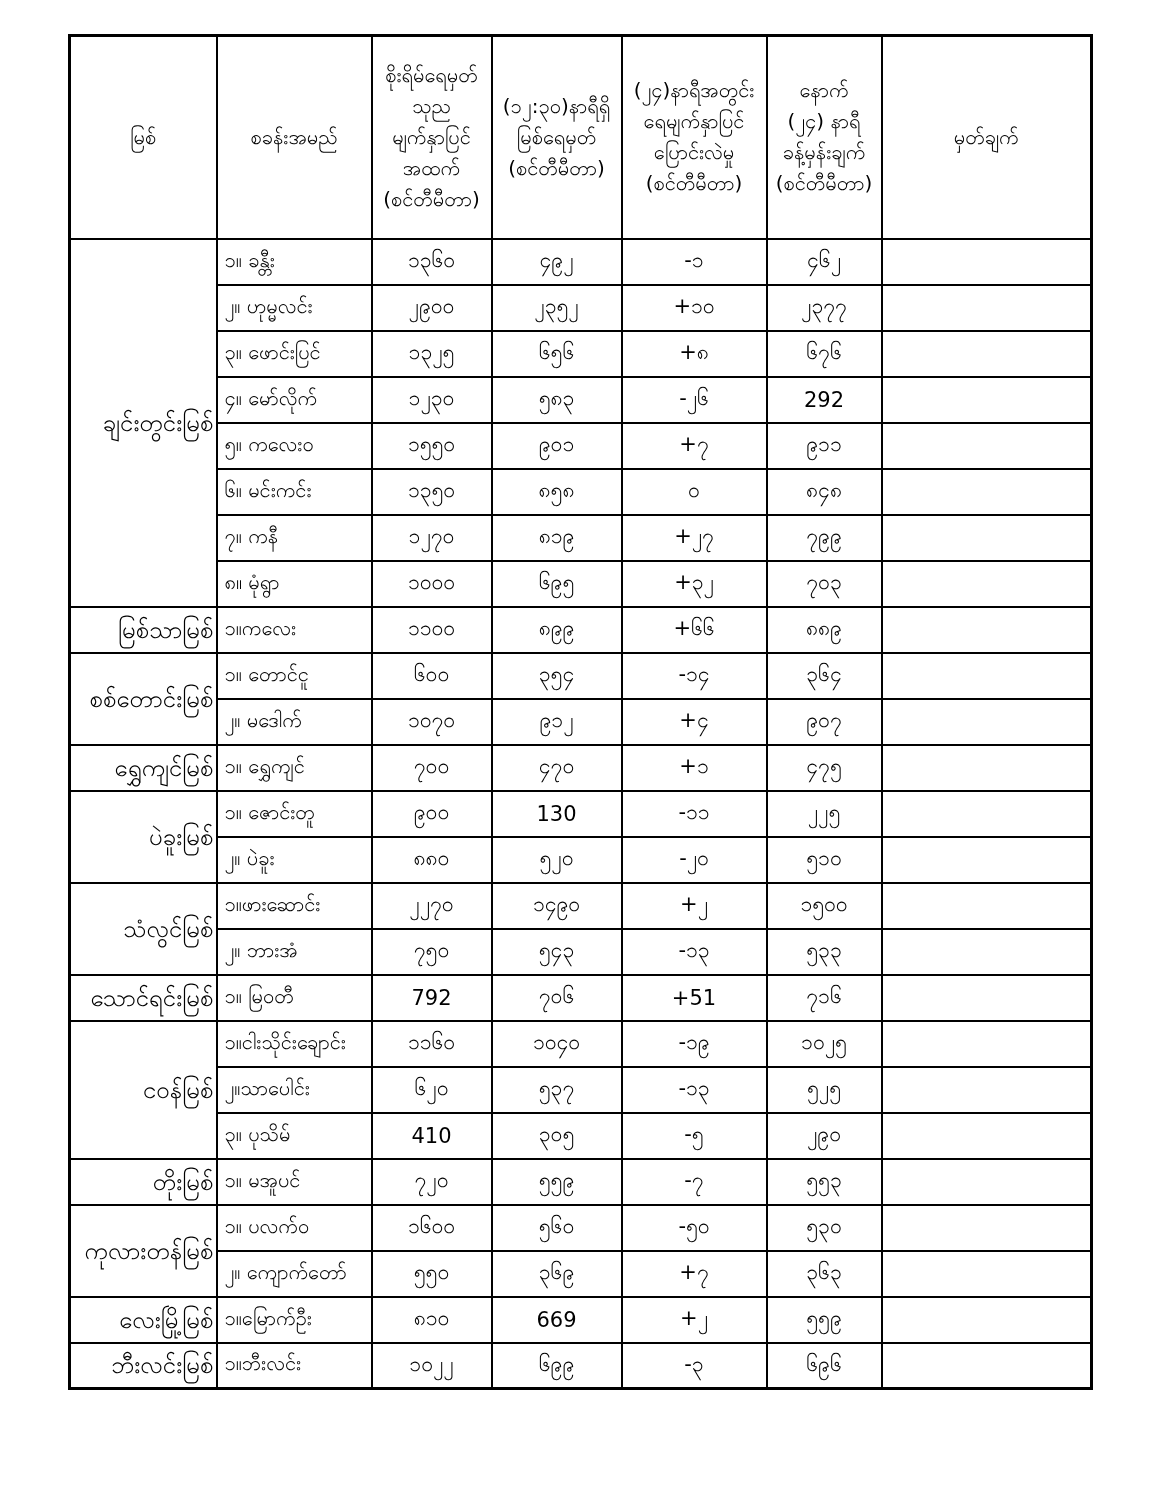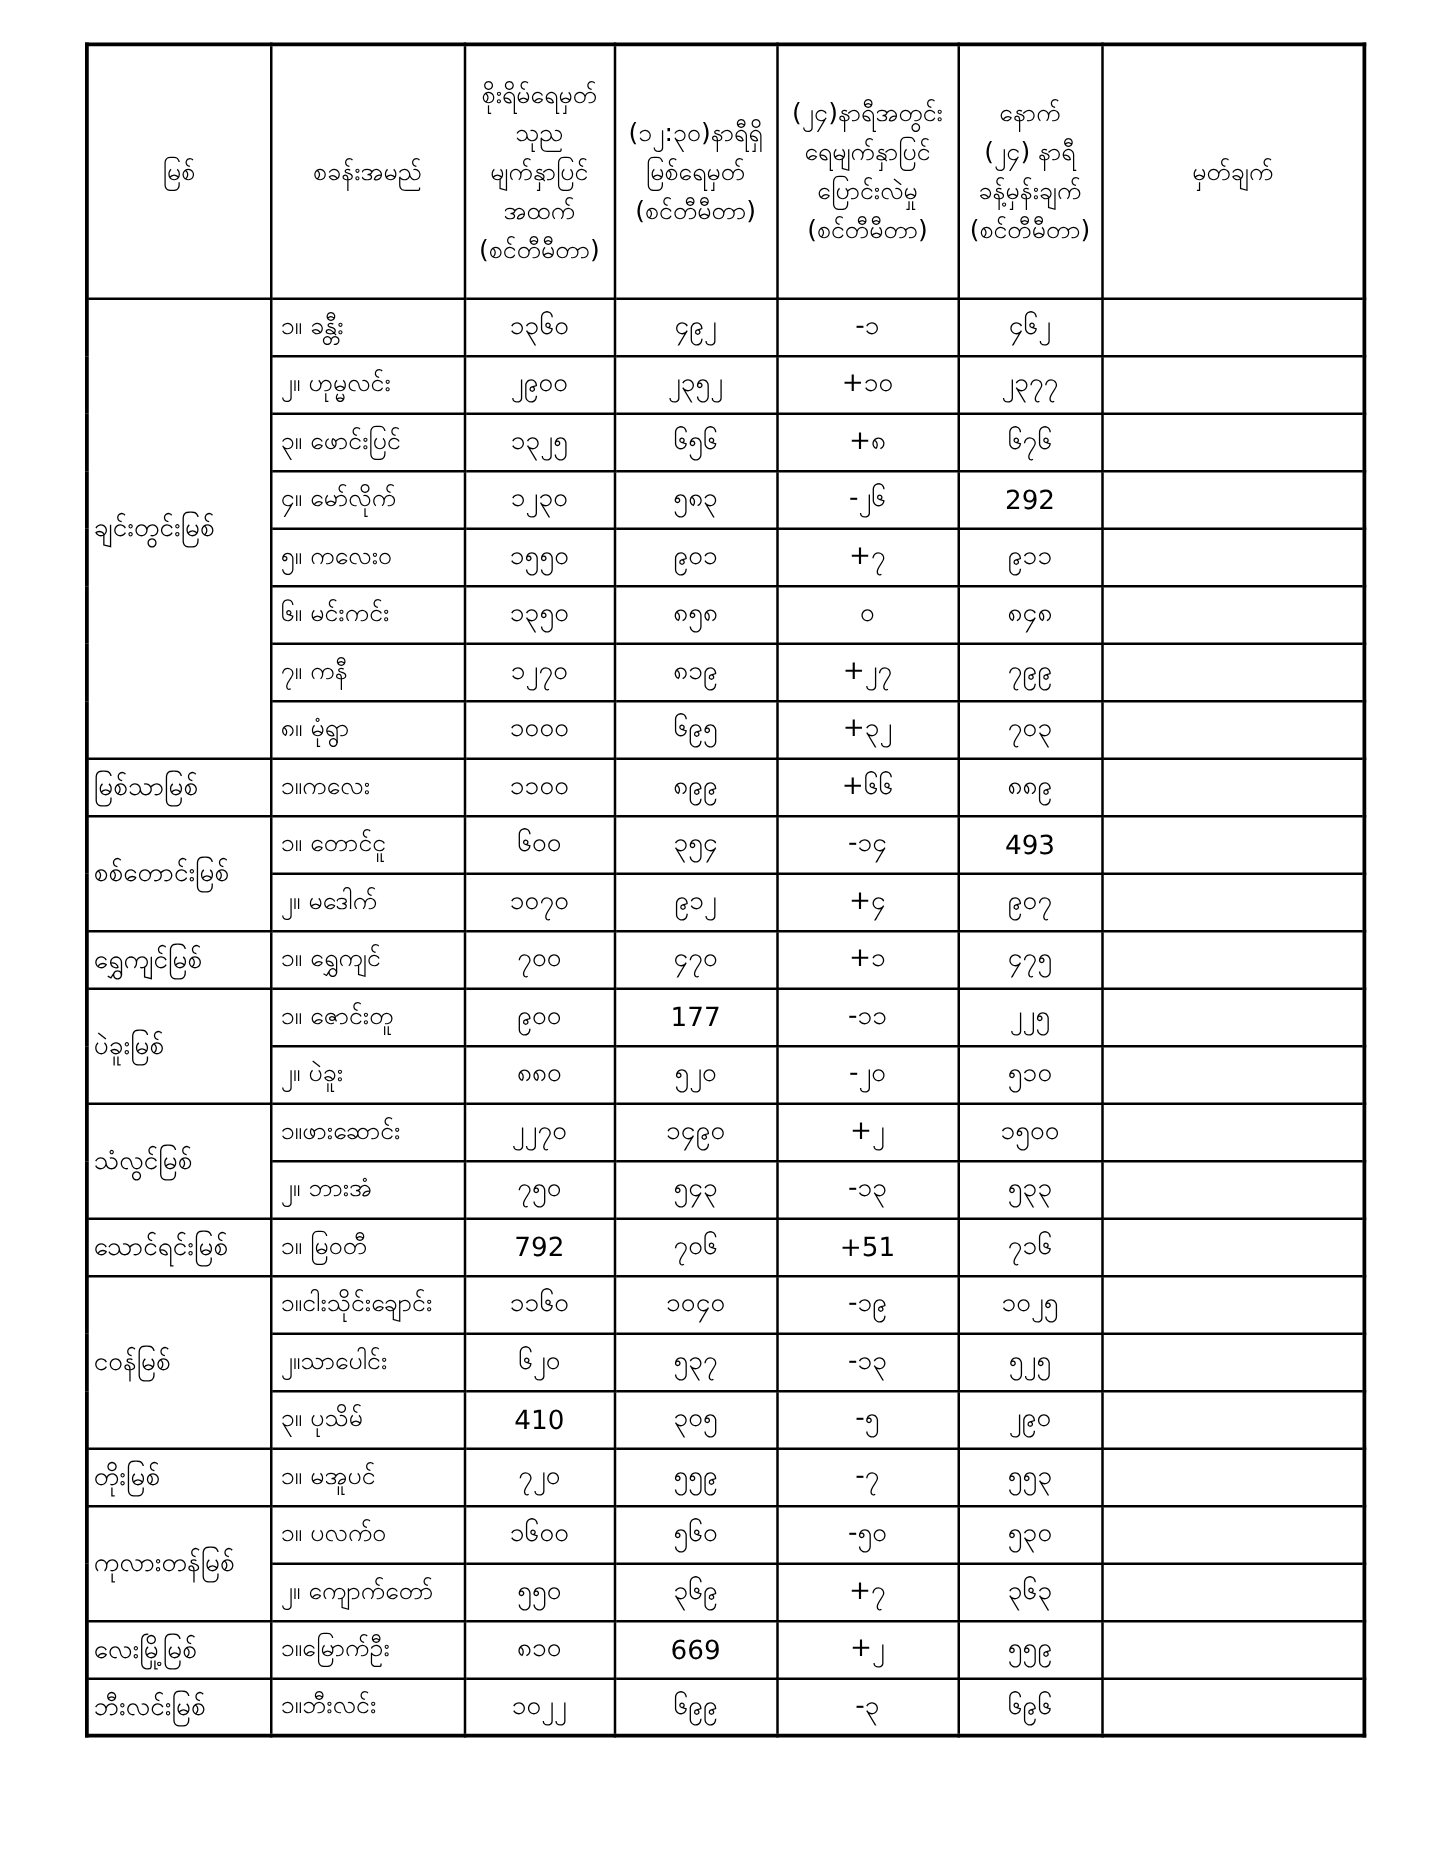--- a/index.html
+++ b/index.html
@@ -32,8 +32,8 @@
   }
   tr.body-row { height:46px; }
   td.river {
-    font-size:21px;
-    text-align:left;
+    font-size:24px;
+    text-align:right;
     padding:0 2px 0 4px;
     line-height:1.25;
   }

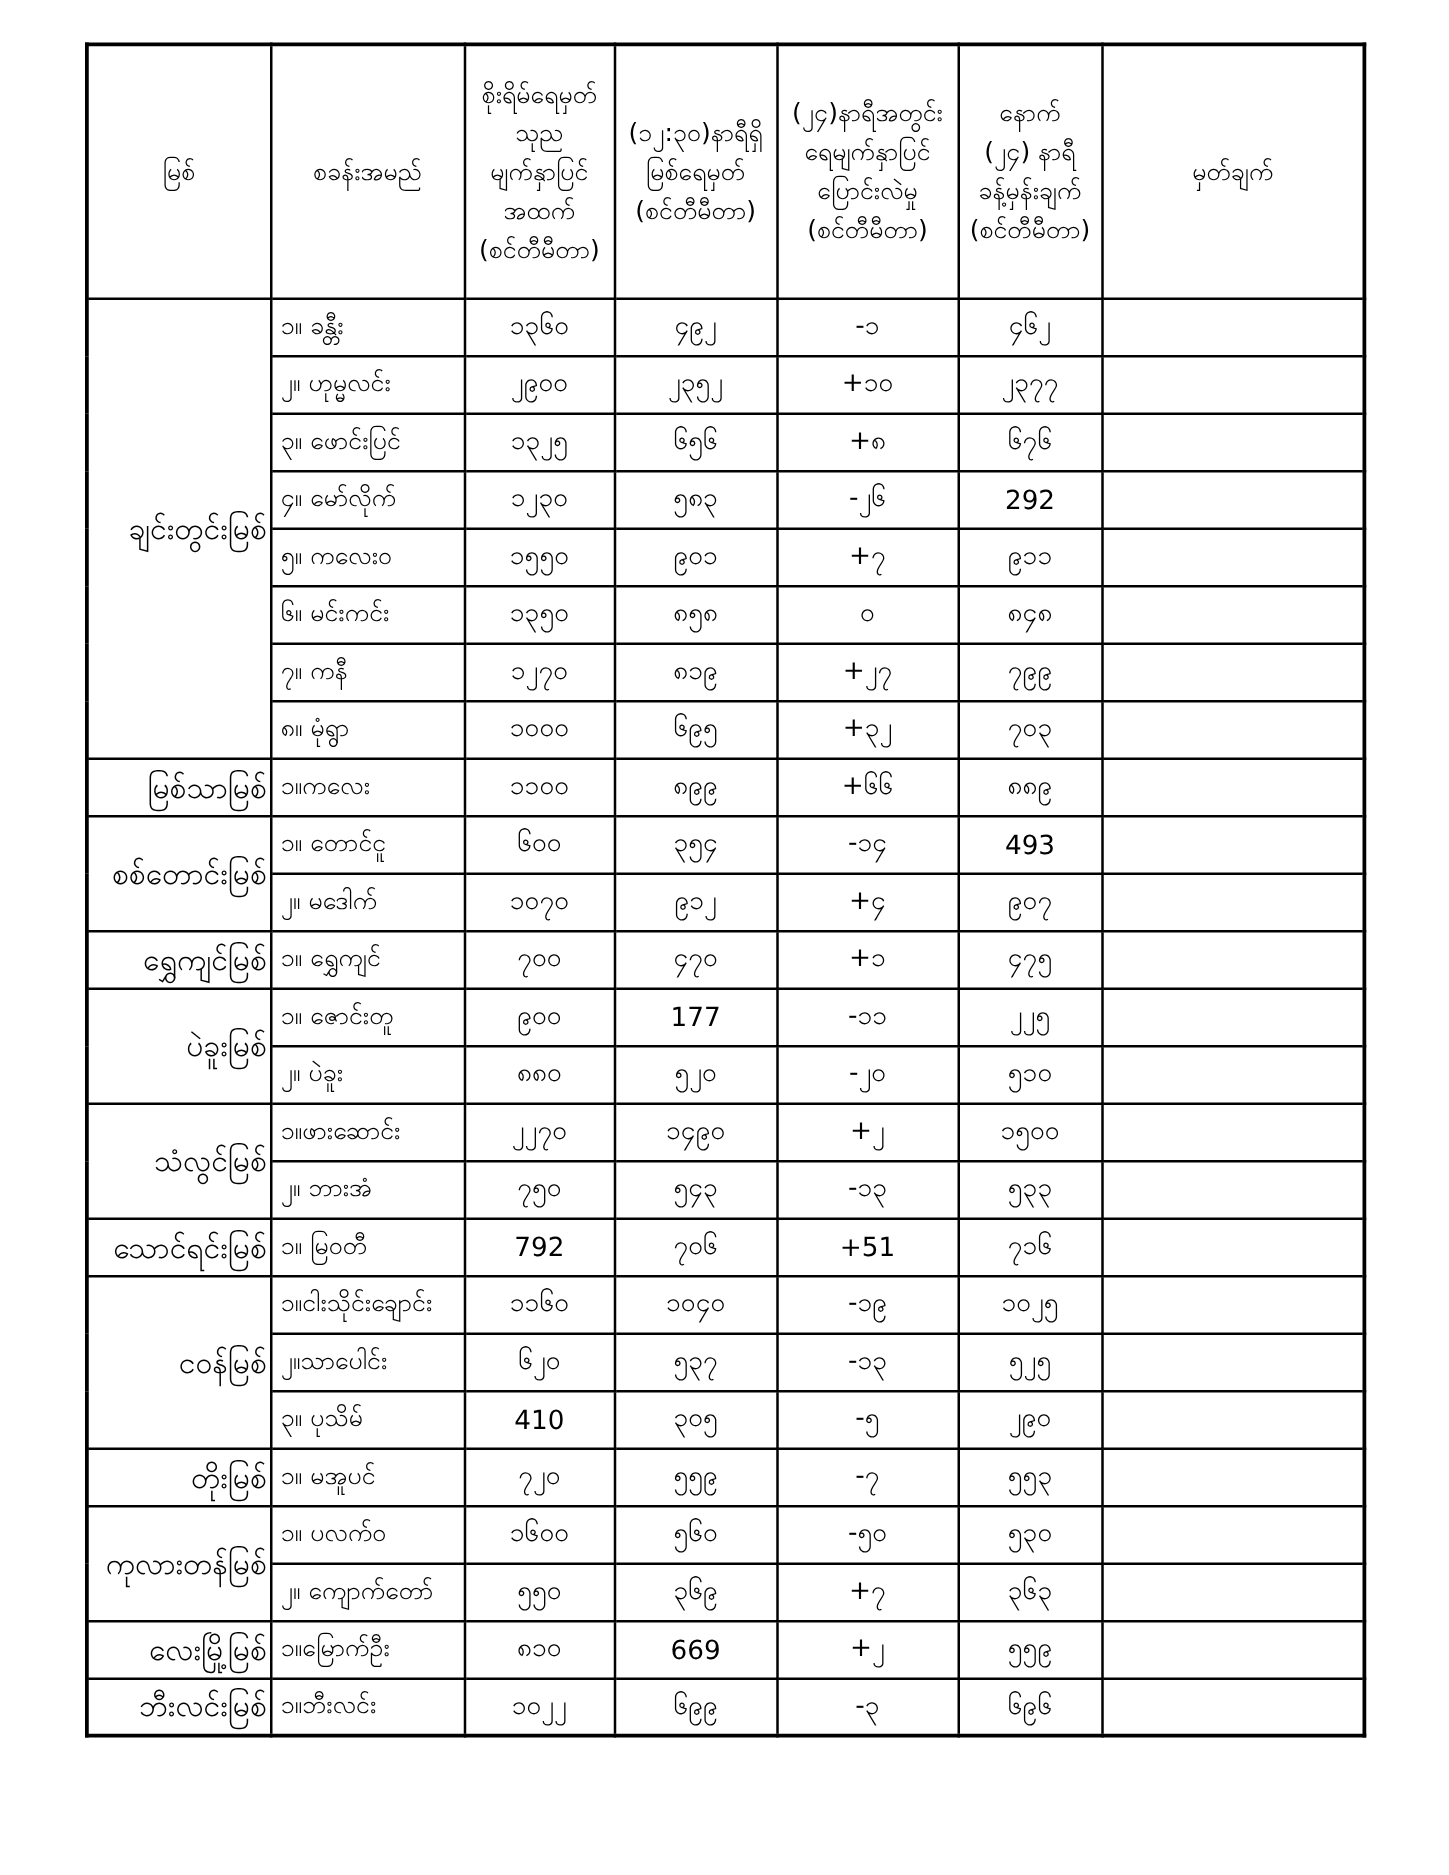--- a/index.html
+++ b/index.html
@@ -169,7 +169,7 @@
       <td class="num">၆၀၀</td>
       <td class="num">၃၅၄</td>
       <td class="num">-၁၄</td>
-      <td class="num">493</td>
+      <td class="num">၃၆၄</td>
       <td class="remarks"></td>
     </tr>
     <tr class="body-row">

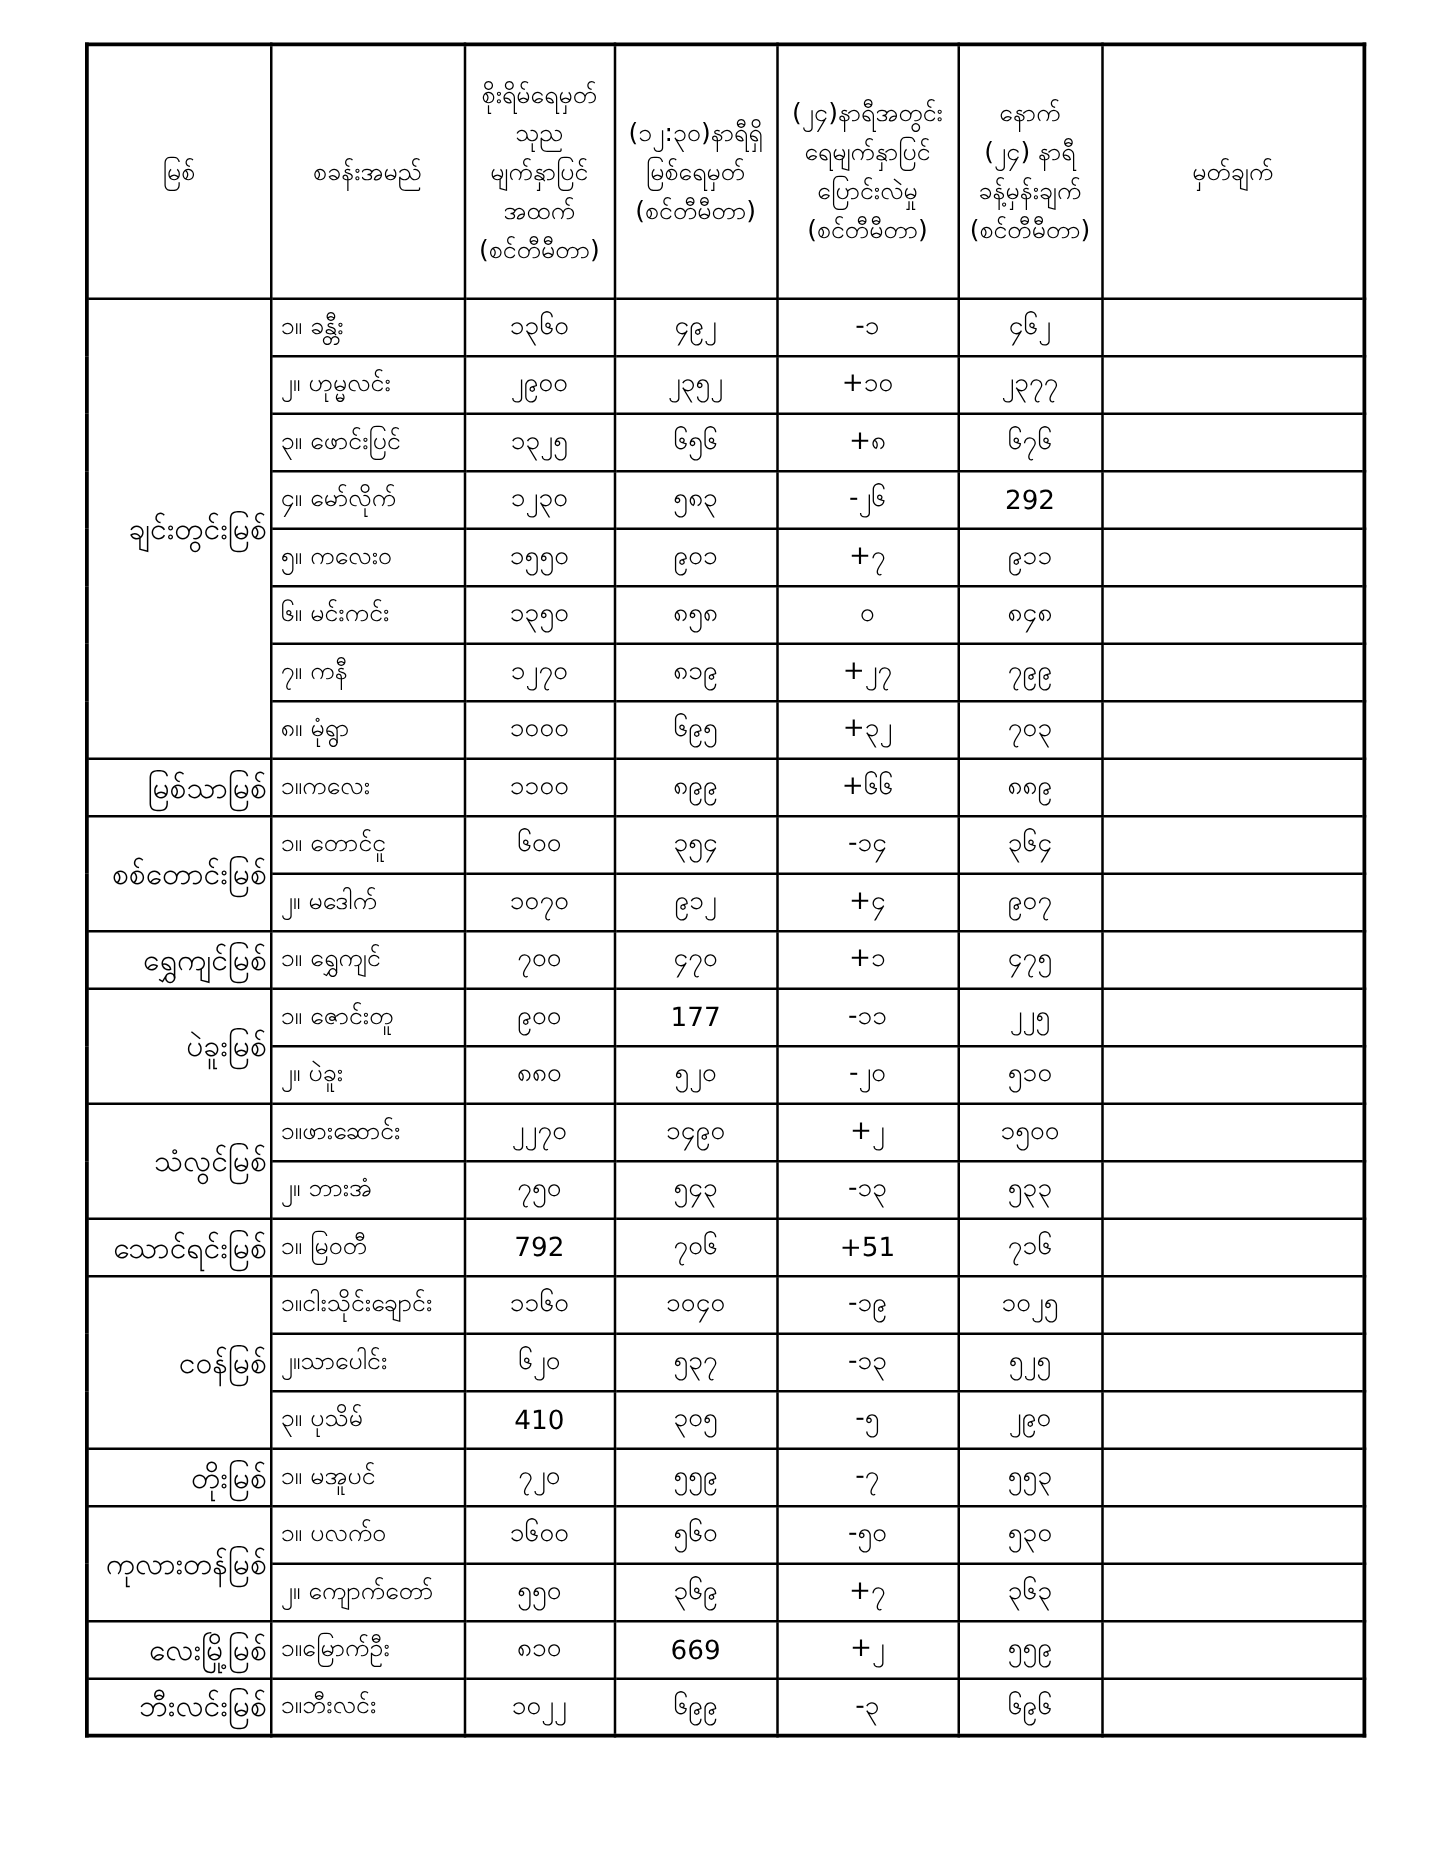--- a/index.html
+++ b/index.html
@@ -195,7 +195,7 @@
       <td class="river" rowspan="2">ပဲခူးမြစ်</td>
       <td class="station">၁။ ဇောင်းတူ</td>
       <td class="num">၉၀၀</td>
-      <td class="num">177</td>
+      <td class="num">130</td>
       <td class="num">-၁၁</td>
       <td class="num">၂၂၅</td>
       <td class="remarks"></td>

